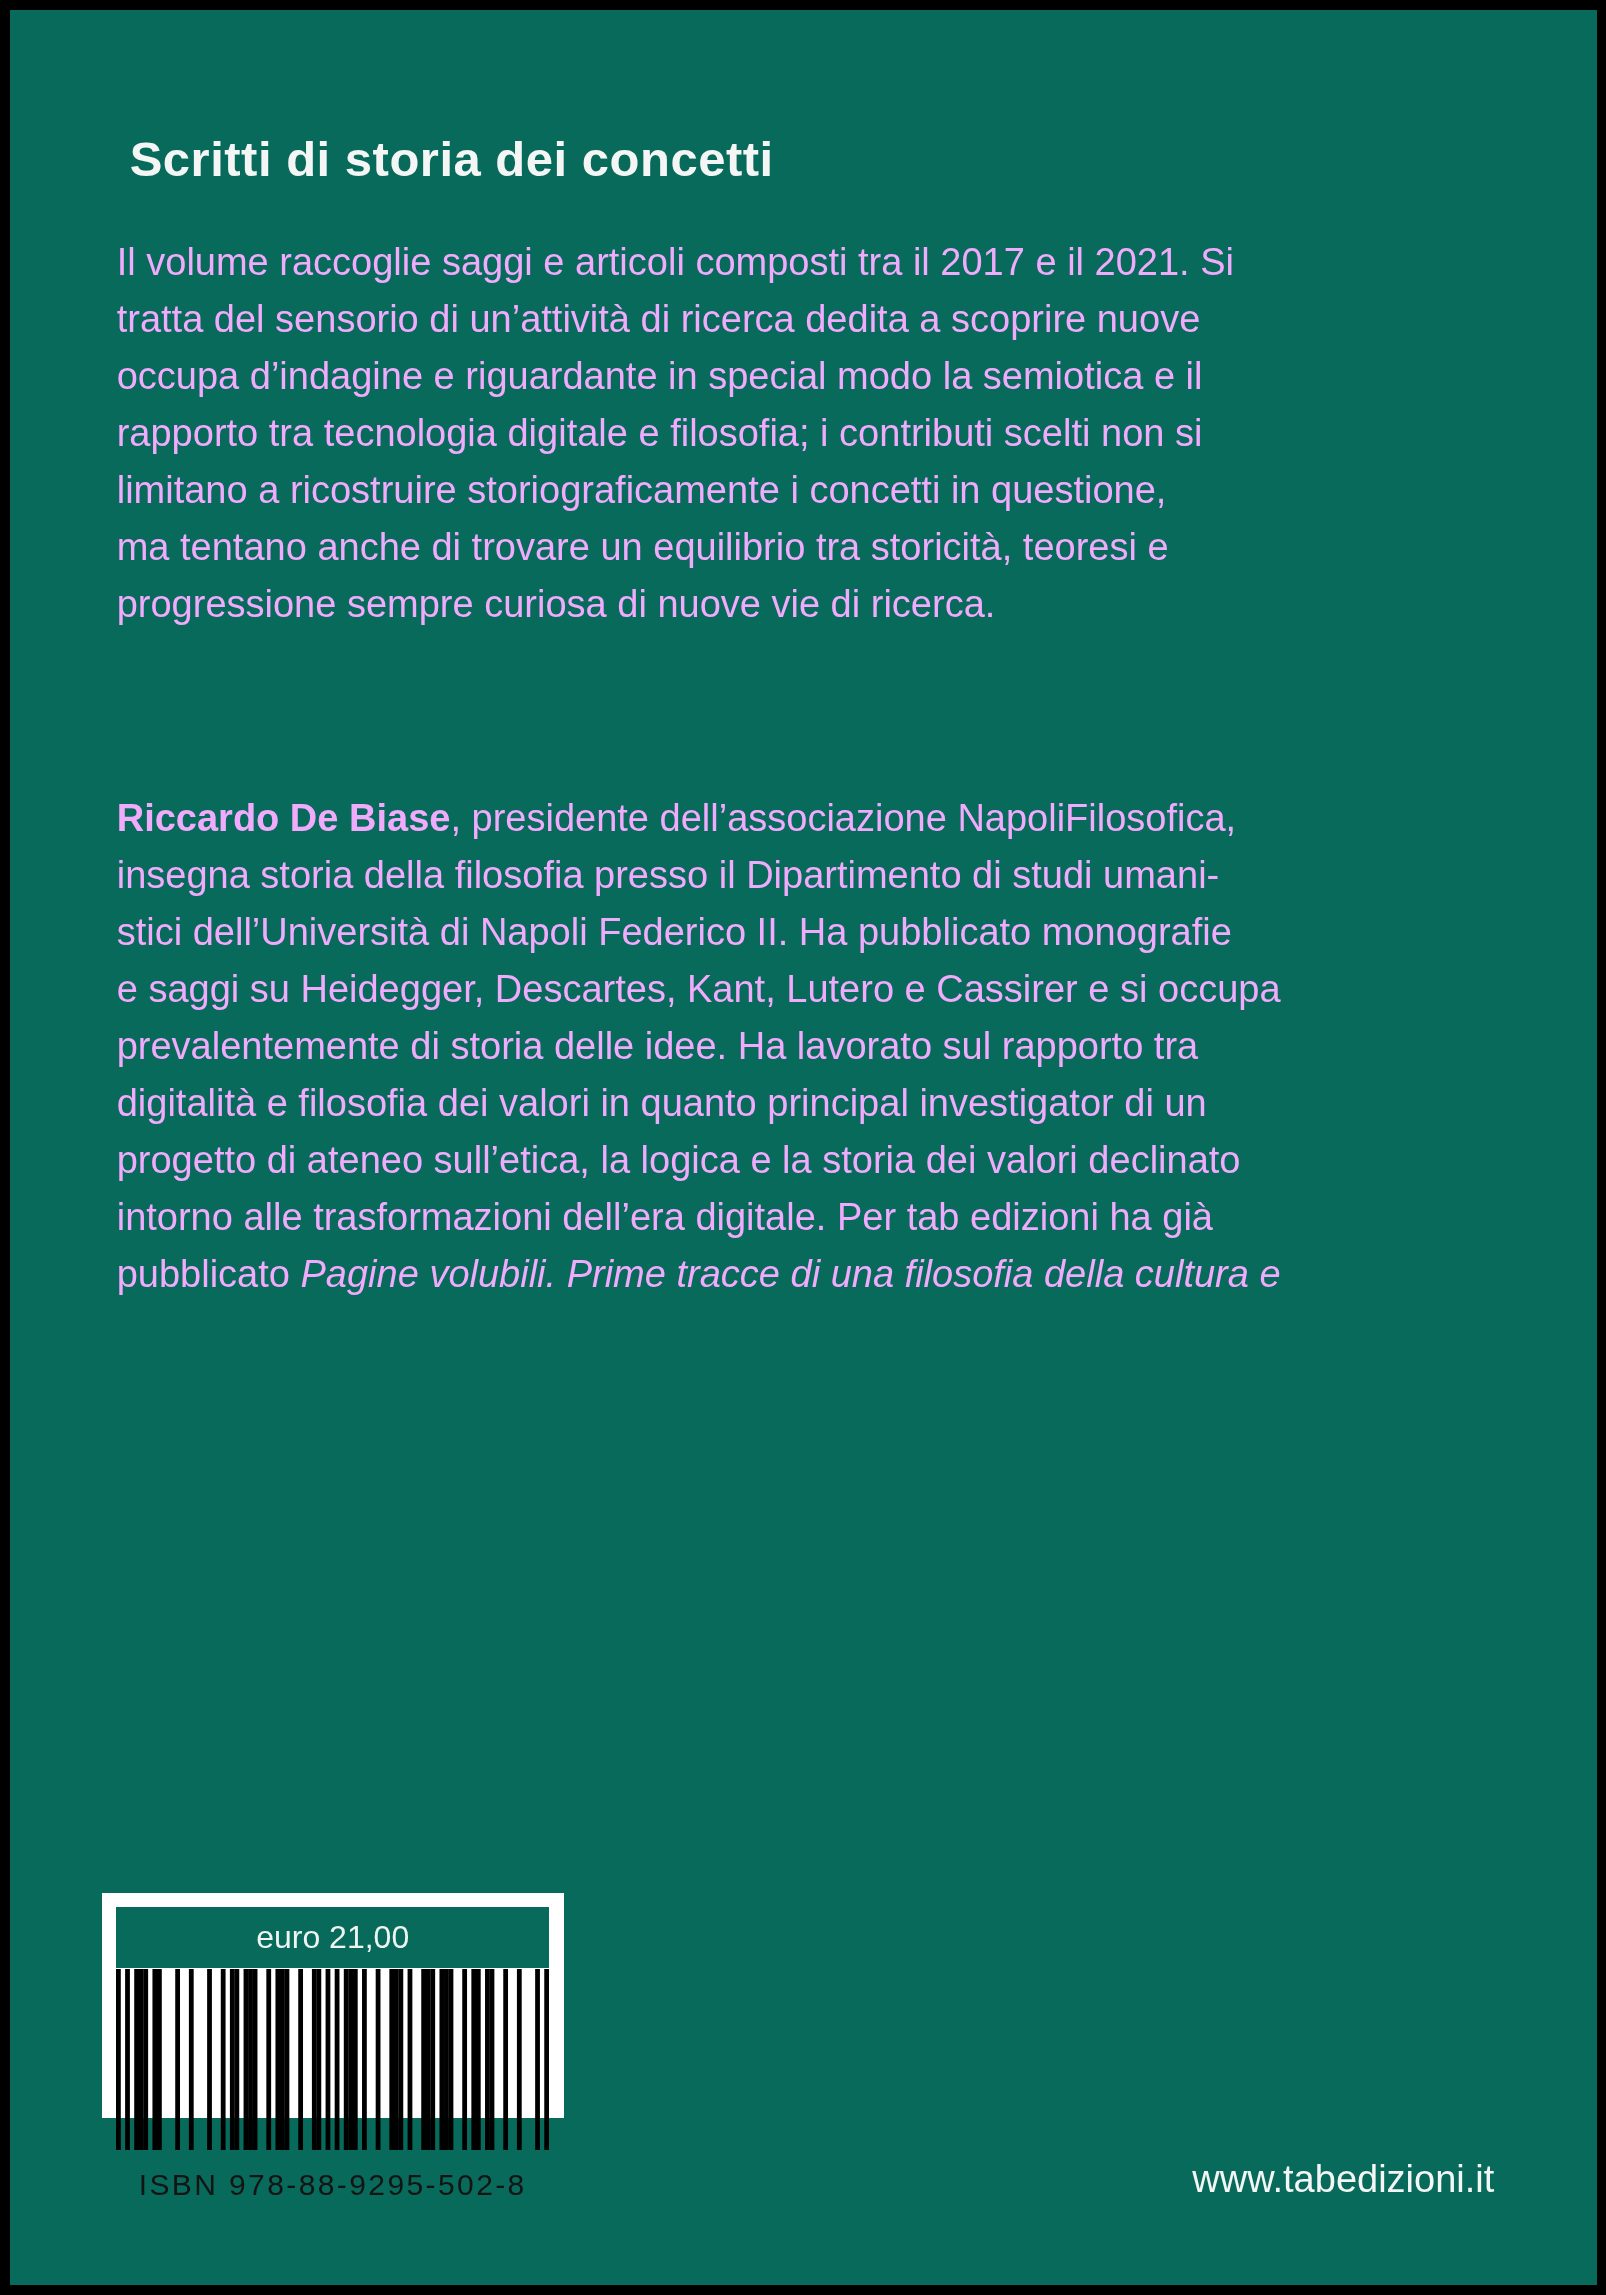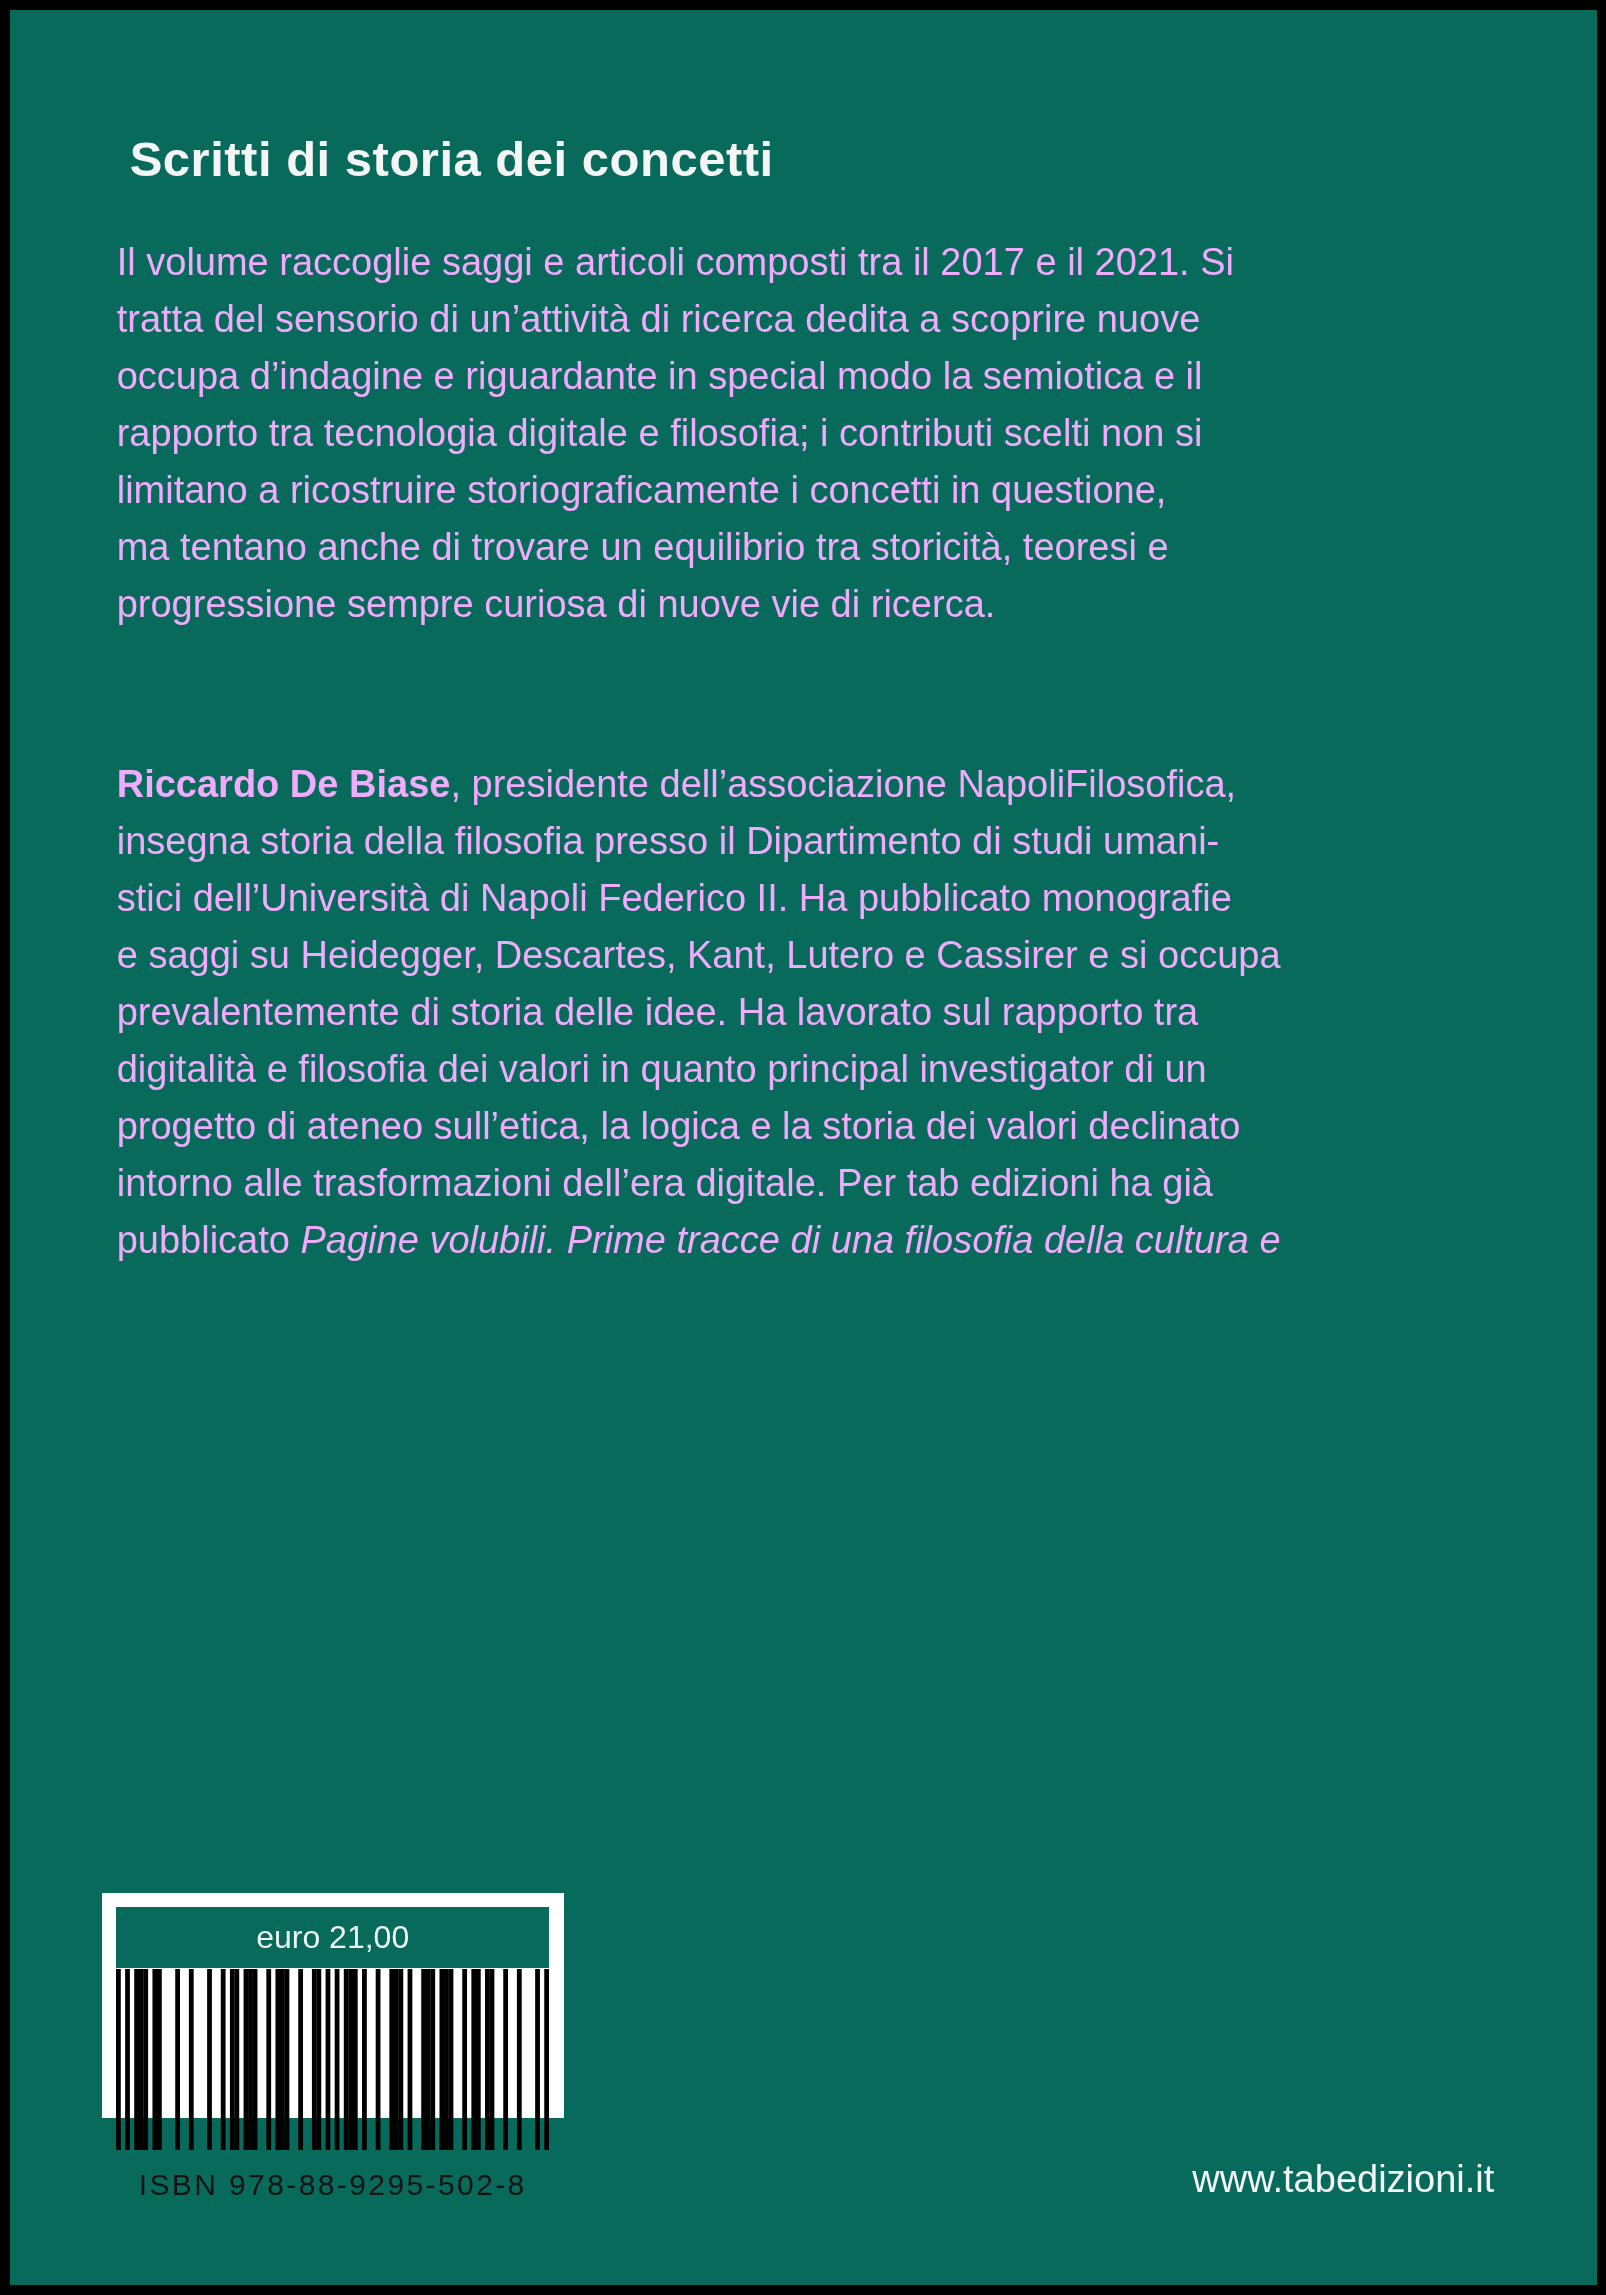--- a/index.html
+++ b/index.html
@@ -26,7 +26,7 @@
   }
   .textblock { position: absolute; left: 107px; right: 97px; }
   .synopsis { top: 224px; }
-  .bio { top: 746px; }
+  .bio { top: 780px; }
   .line {
     height: 57px;
     line-height: 57px;

